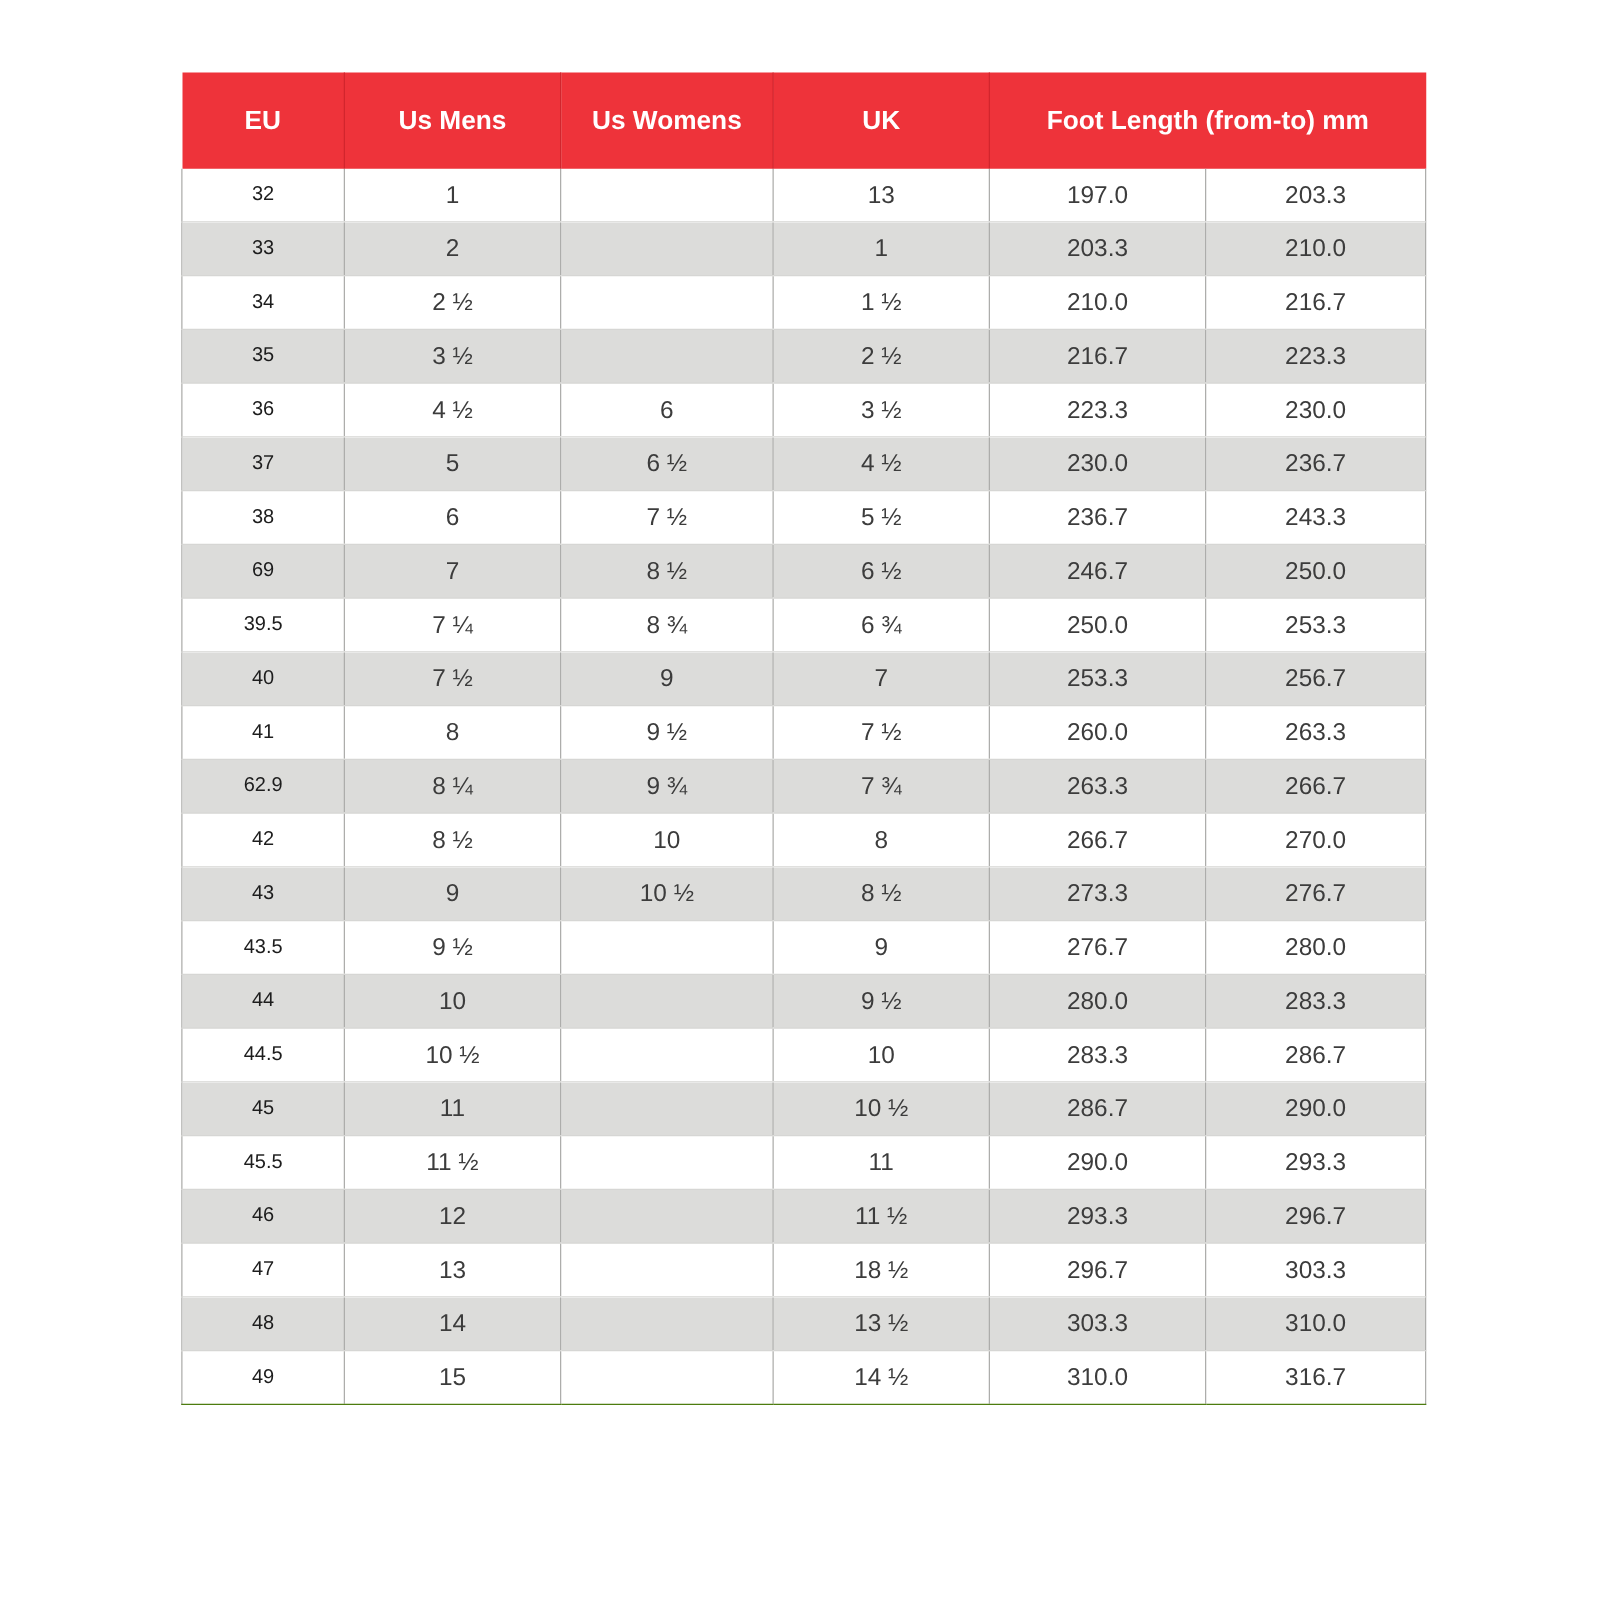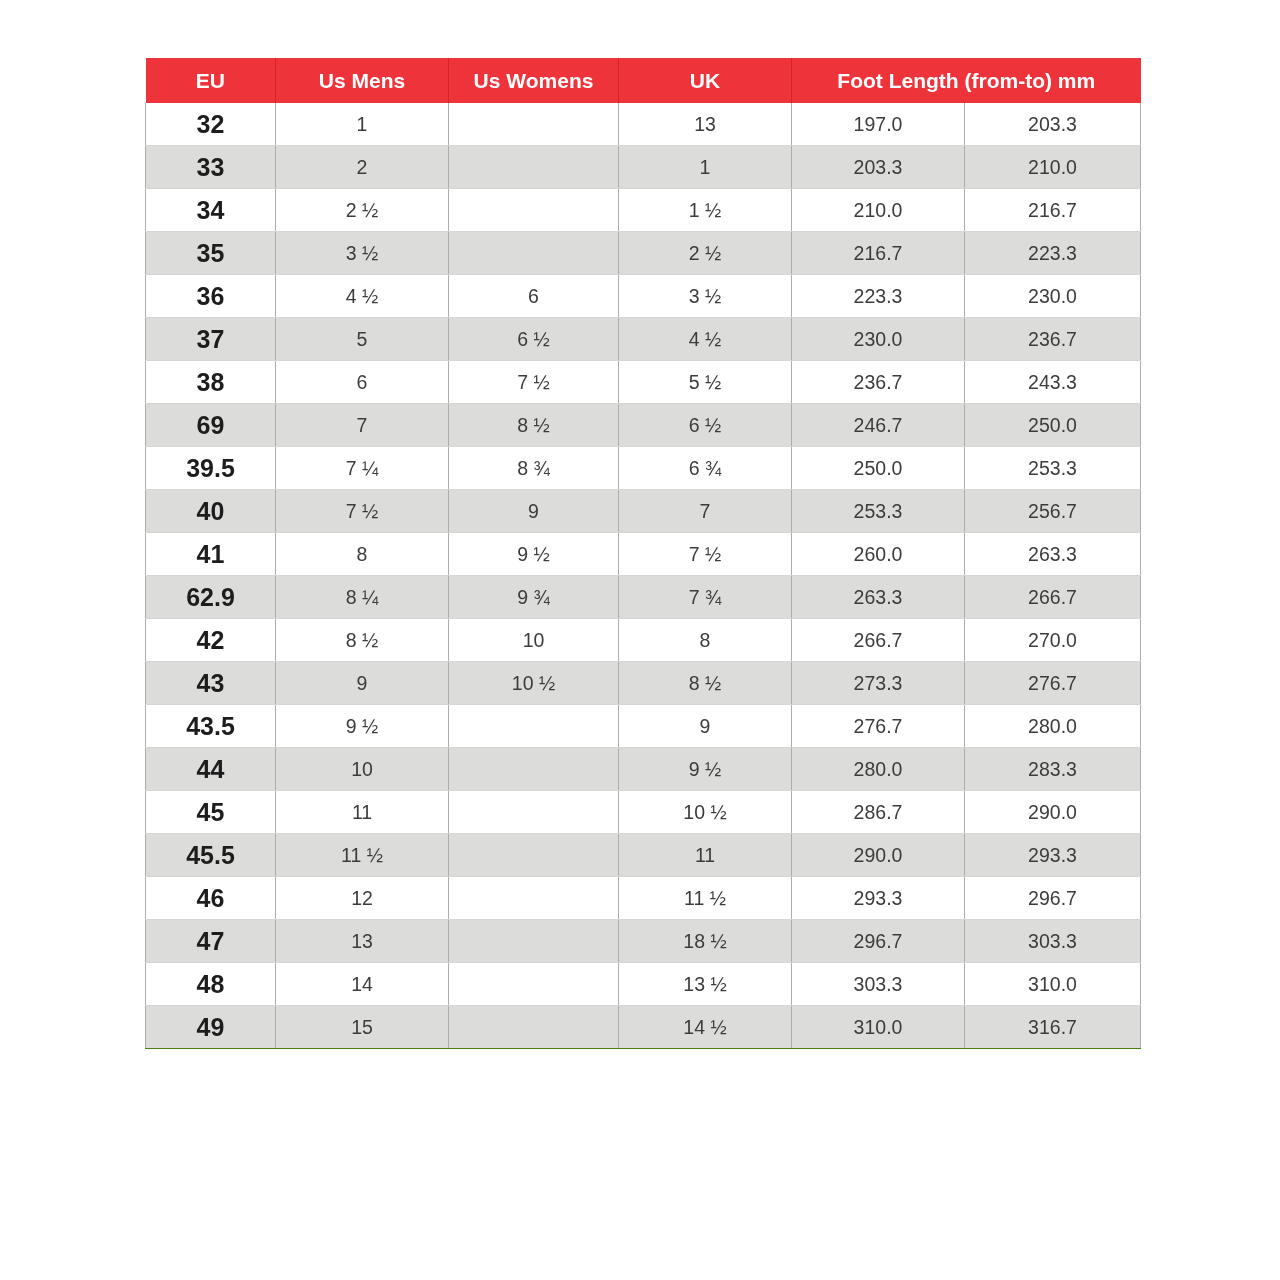--- a/index.html
+++ b/index.html
@@ -42,7 +42,7 @@
     text-align:center;
     vertical-align:middle;
     border-left:1px solid var(--header-divider);
-    padding:0;
+    padding:16px;
   }
   table.size-table th:first-child{
     border-left:none;

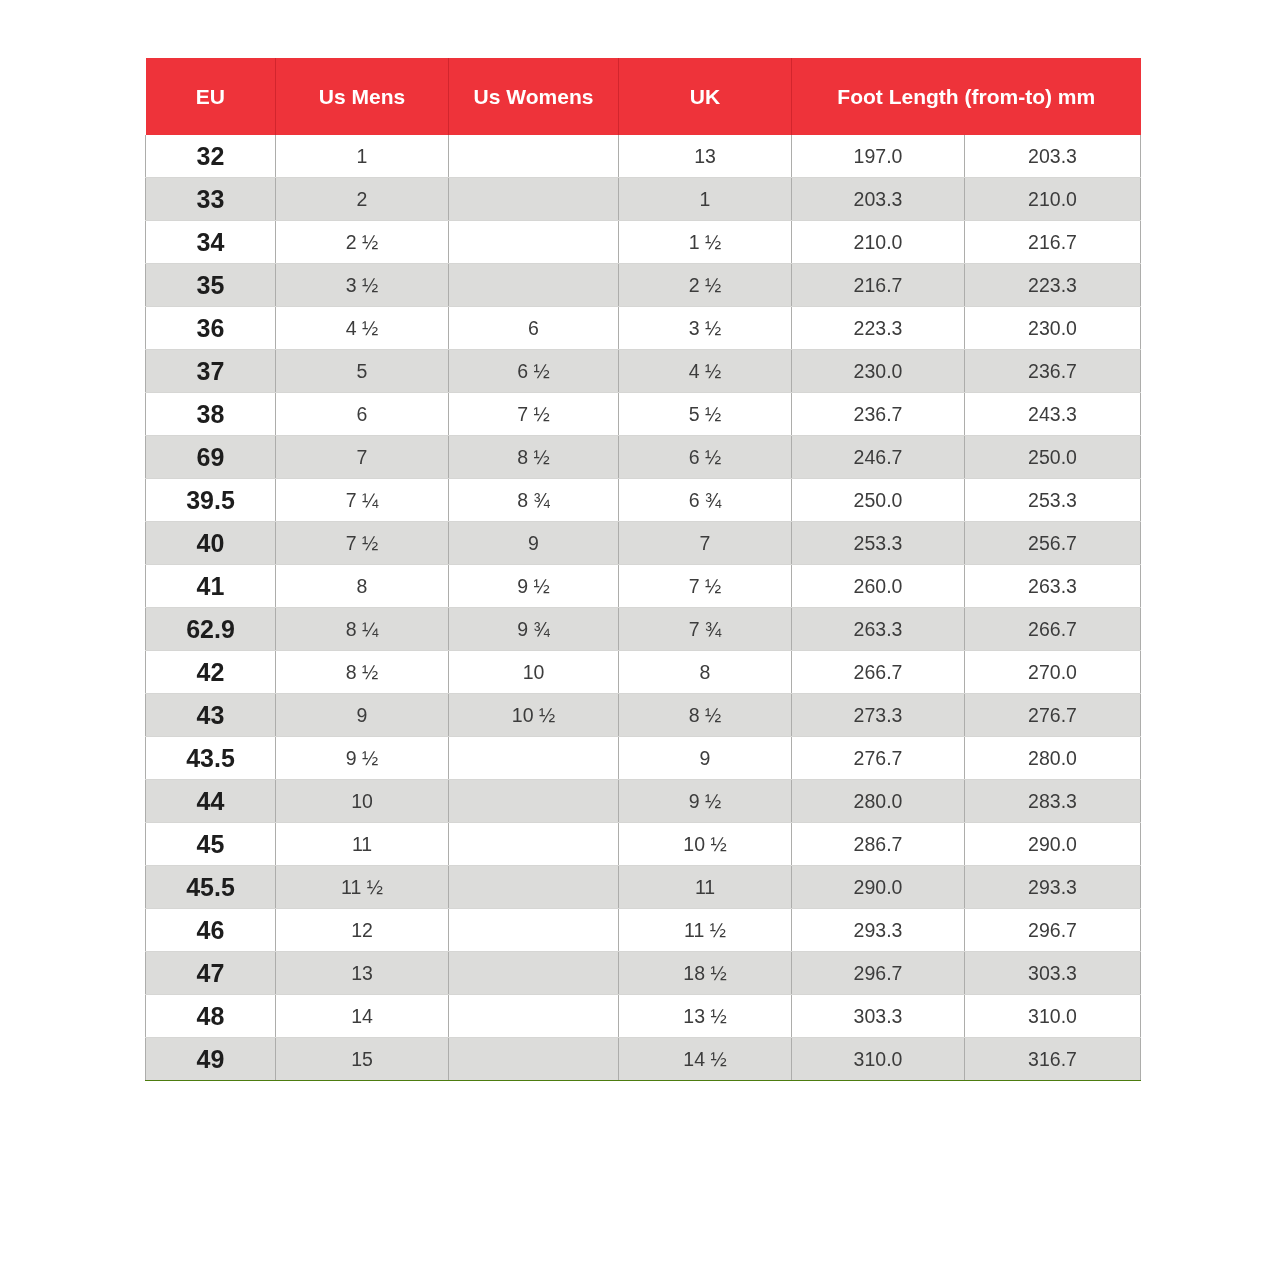--- a/index.html
+++ b/index.html
@@ -73,9 +73,9 @@
     border-bottom:1px solid #4d7c0f;
   }
   table.size-table td.eu-cell{
-    font-weight:bold;
+    font-weight:normal;
     color:var(--eu-text);
-    font-size:25px;
+    font-size:16px;
   }
 </style>
 </head>

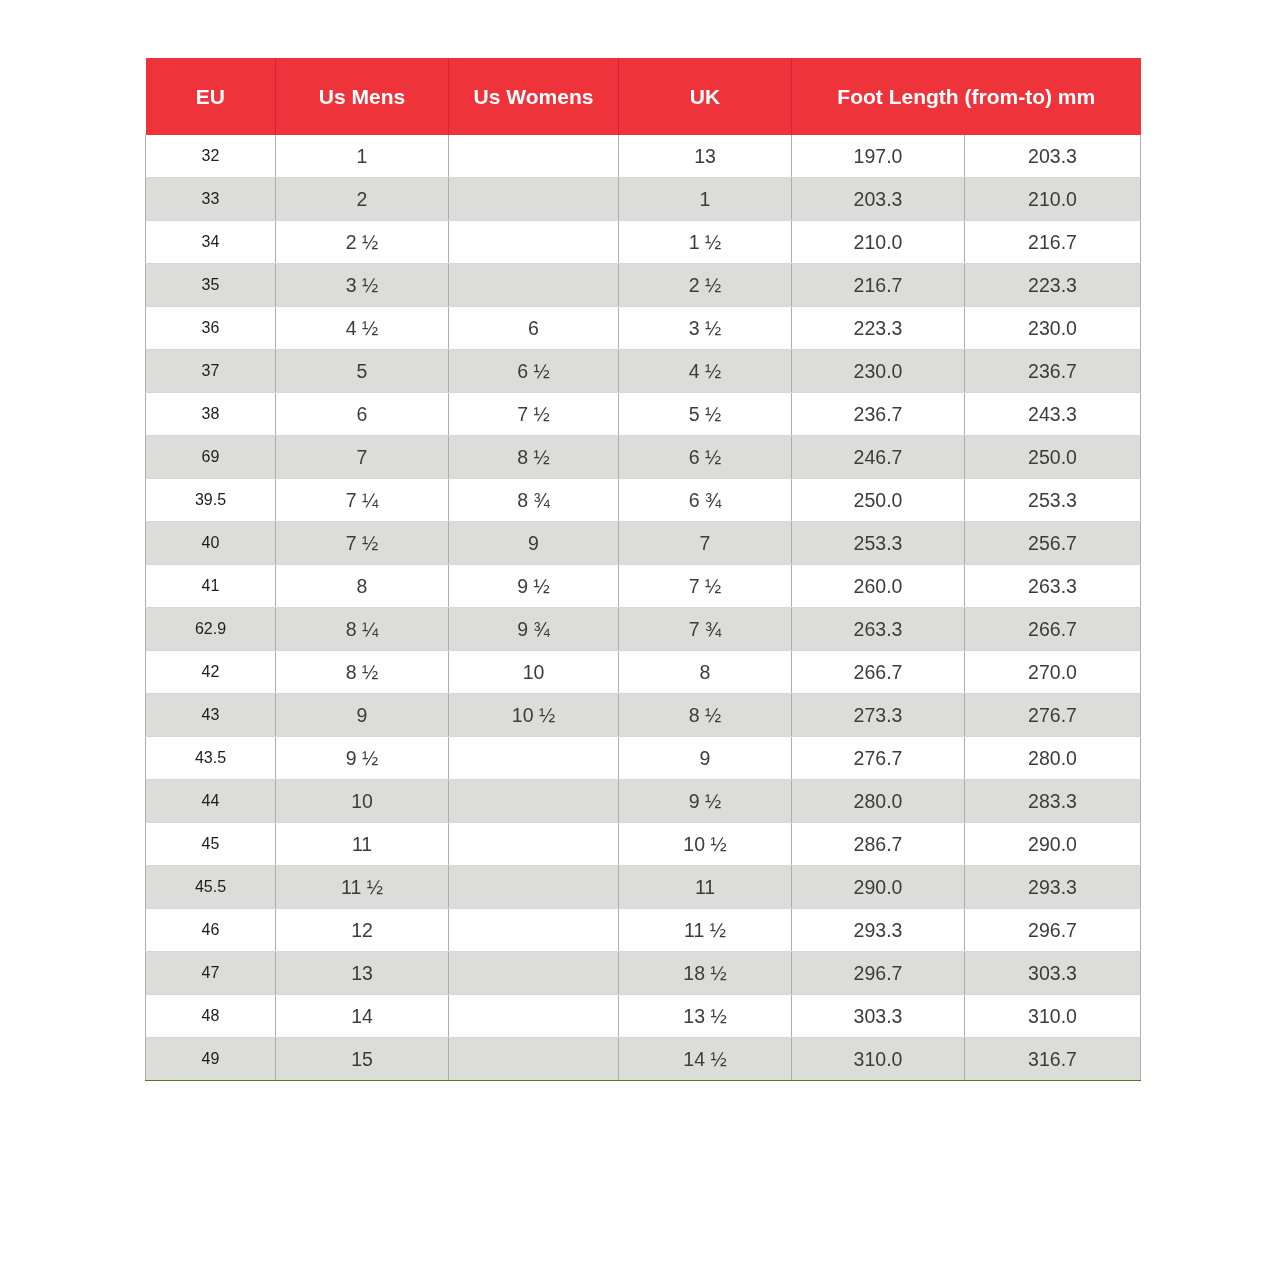--- a/index.html
+++ b/index.html
@@ -230,6 +230,14 @@
           <td>283.3</td>
         </tr>
         <tr>
+          <td class="eu-cell">44.5</td>
+          <td>10 ½</td>
+          <td></td>
+          <td>10</td>
+          <td>283.3</td>
+          <td>286.7</td>
+        </tr>
+        <tr>
           <td class="eu-cell">45</td>
           <td>11</td>
           <td></td>

